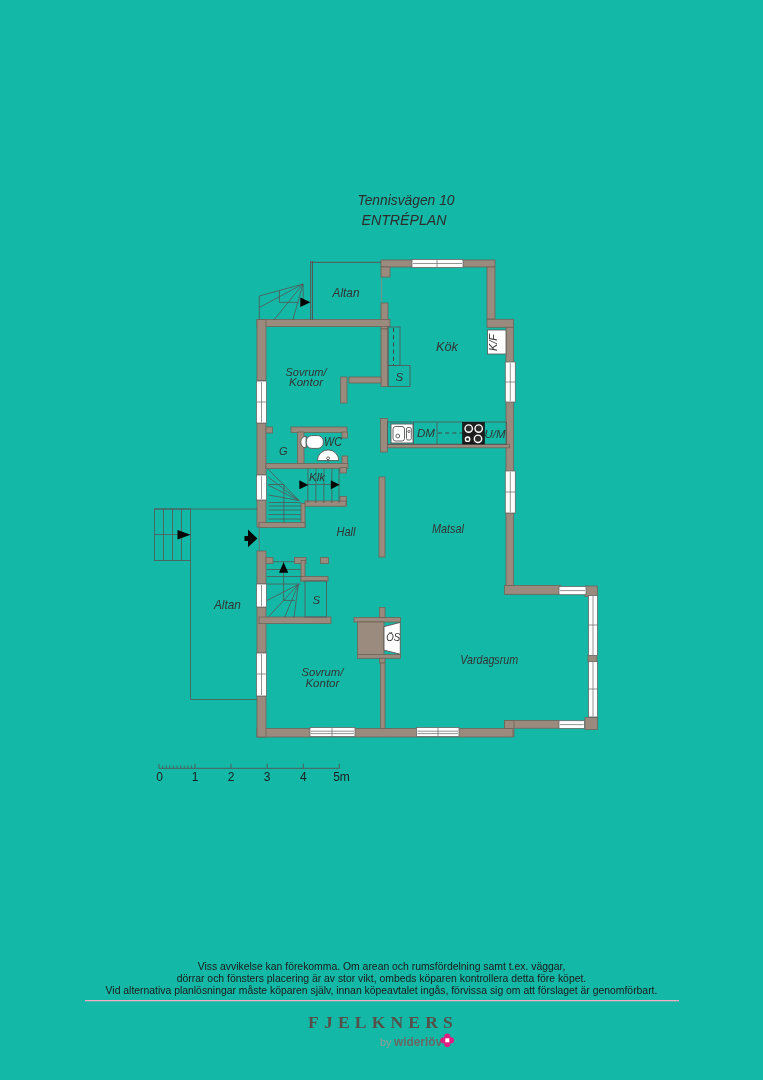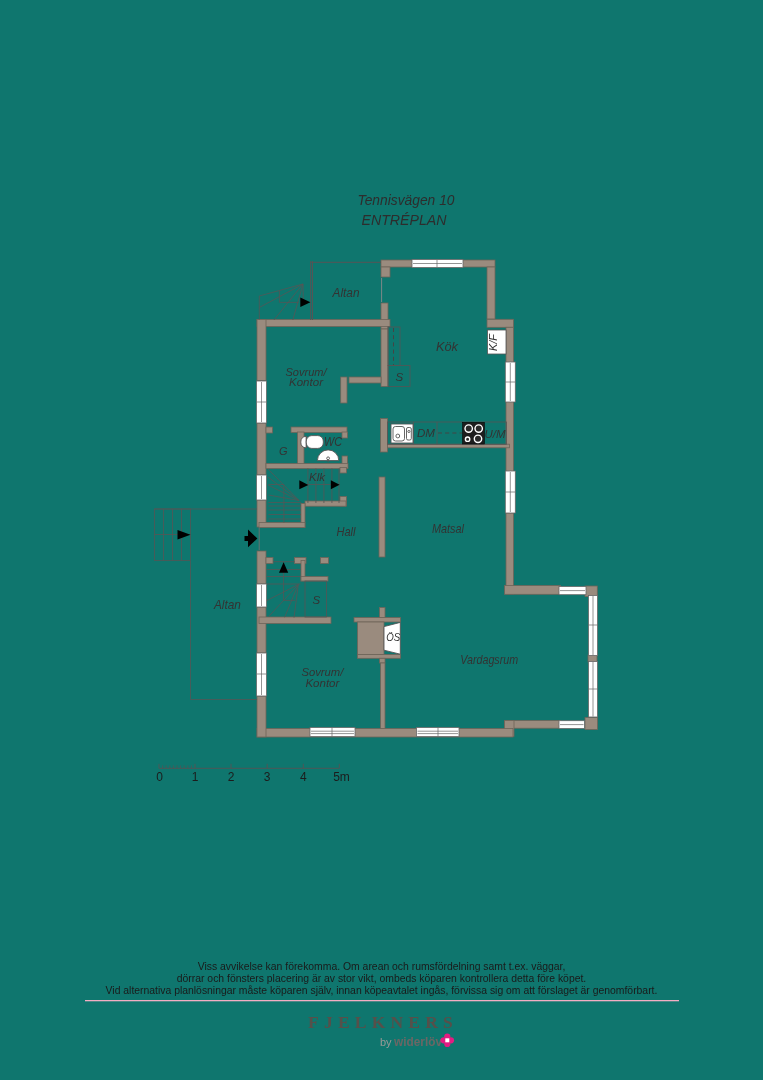--- a/index.html
+++ b/index.html
@@ -3,7 +3,7 @@
 <meta charset="utf-8">
 <style>
 html,body{margin:0;padding:0;background:#ffffff;}
-#page{position:relative;width:763px;height:1080px;overflow:hidden;background:#0f766e;}
+#page{position:relative;width:763px;height:1080px;overflow:hidden;background:#14b8a6;}
 svg{position:absolute;top:0;left:0;}
 </style>
 </head>

